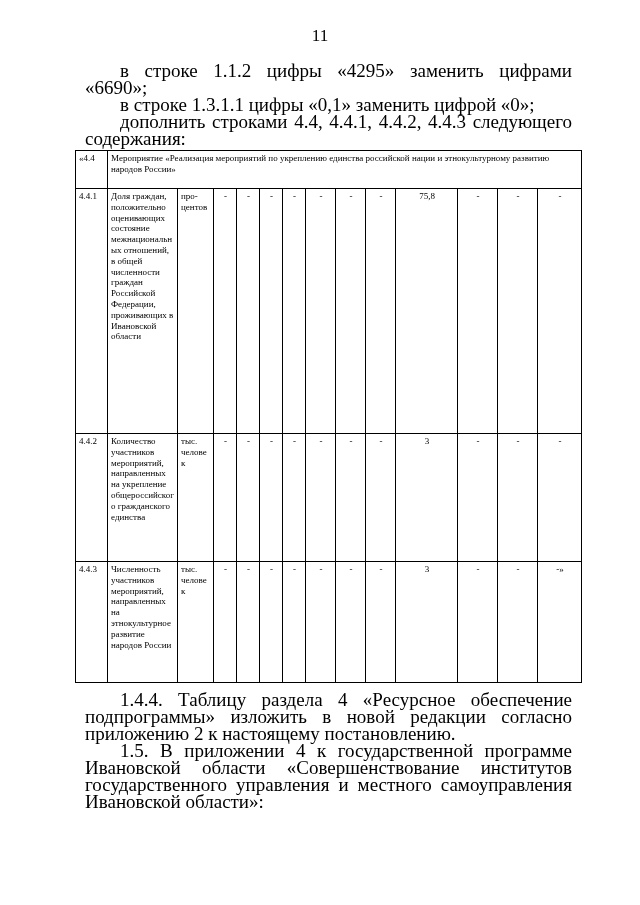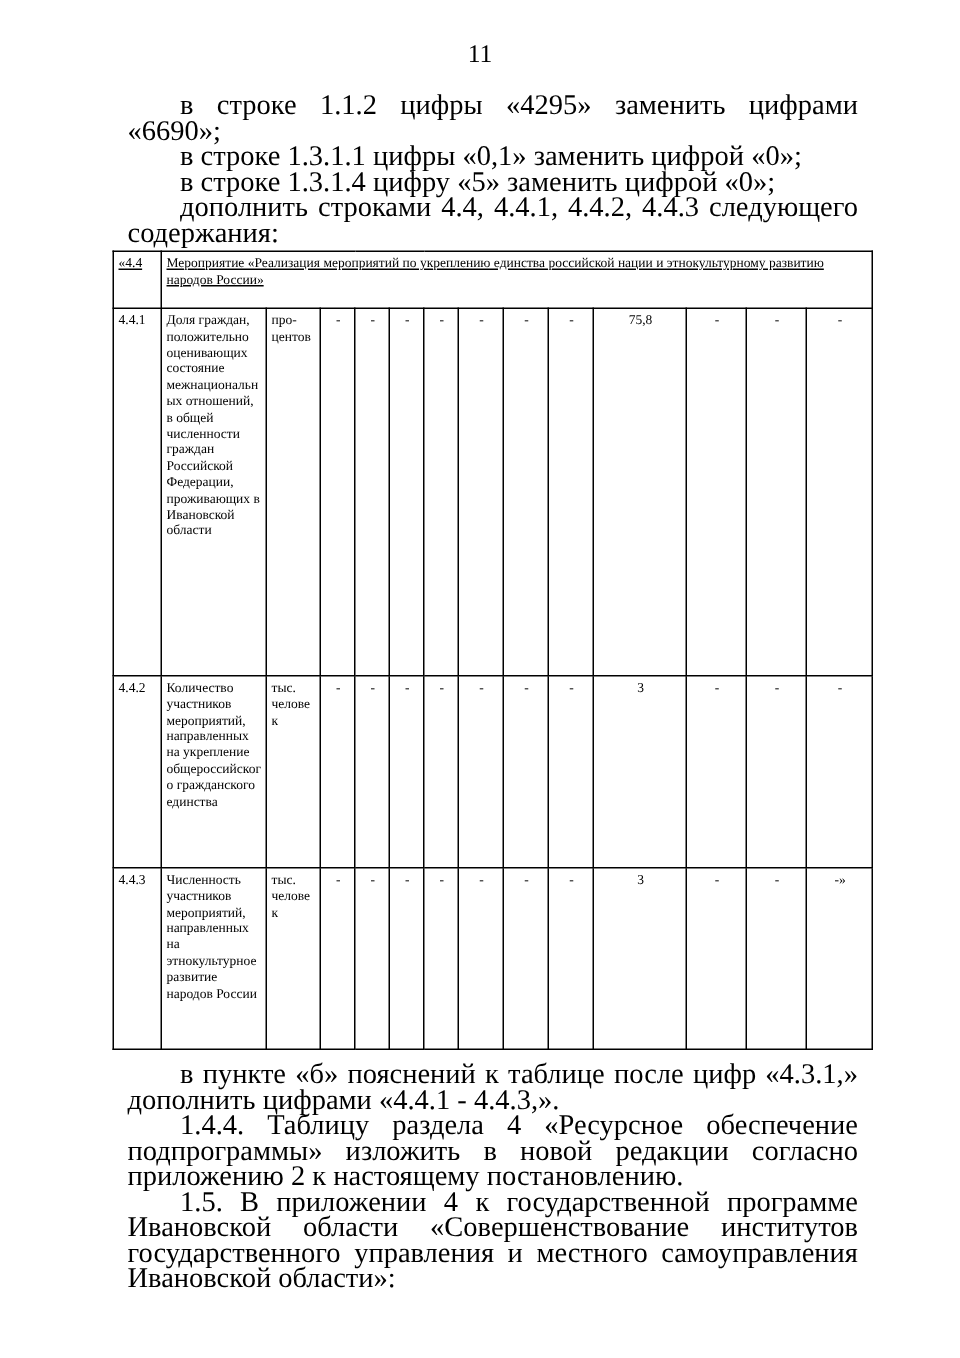--- a/index.html
+++ b/index.html
@@ -75,7 +75,6 @@
   <div class="text-block">
     <p>в строке 1.1.2 цифры «4295» заменить цифрами «6690»;</p>
     <p>в строке 1.3.1.1 цифры «0,1» заменить цифрой «0»;</p>
-    <p>в строке 1.3.1.4 цифру «5» заменить цифрой «0»;</p>
     <p>дополнить строками 4.4, 4.4.1, 4.4.2, 4.4.3 следующего содержания:</p>
   </div>
 

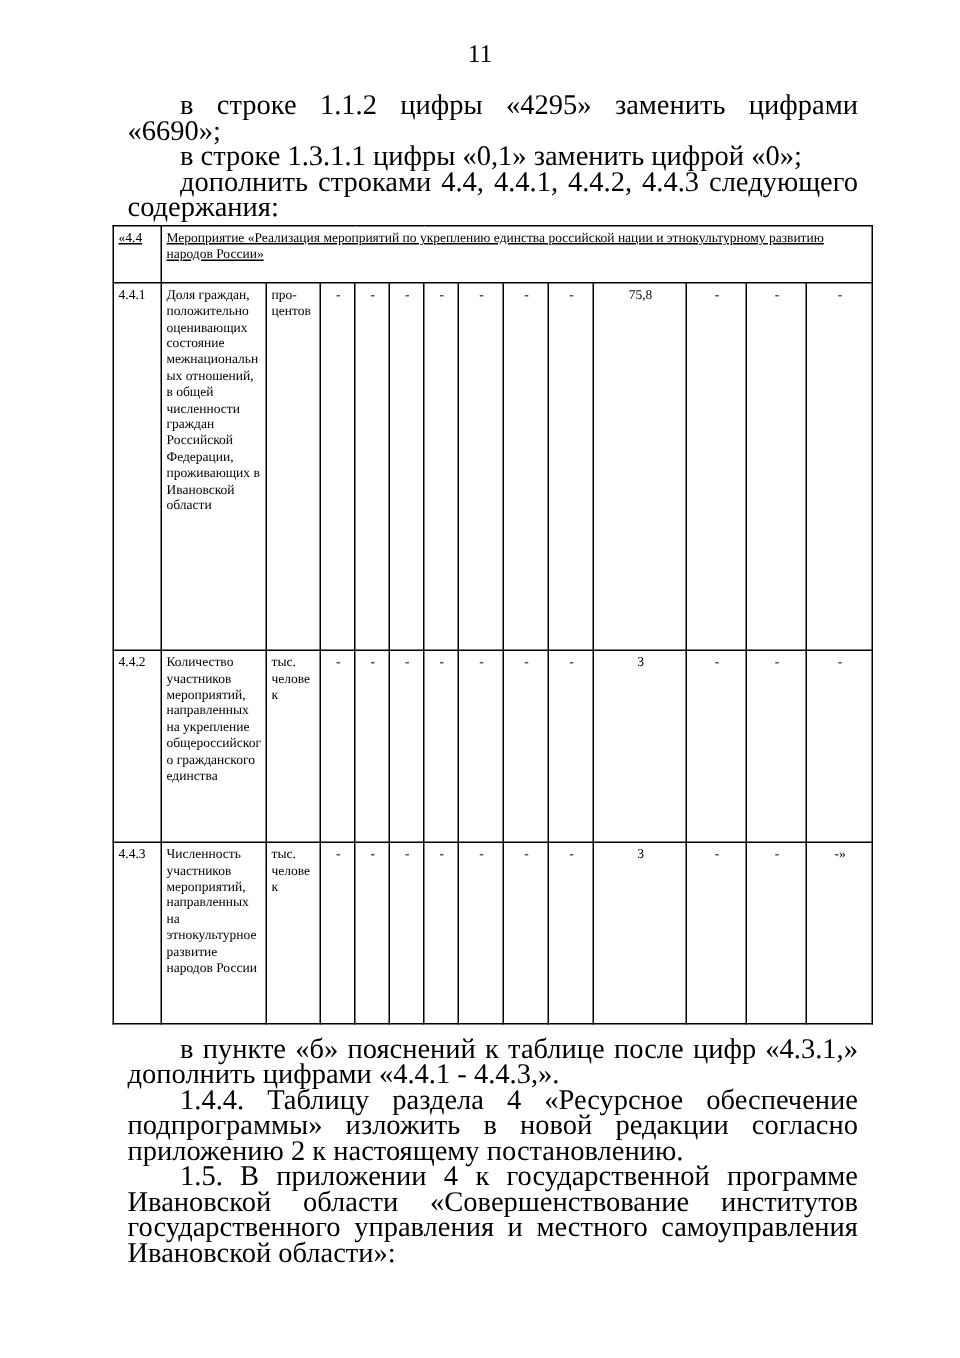--- a/index.html
+++ b/index.html
@@ -56,7 +56,7 @@
   td.cell-name { text-align: left; }
   td.cell-unit { text-align: left; }
   td.cell-val  { text-align: center; padding-left: 1px; padding-right: 1px; }
-  tr.group-row td { vertical-align: top; text-decoration: underline; }
+  tr.group-row td { vertical-align: top; }
   tr.r-group { height: 38px; }
   tr.r1 { height: 245px; }
   tr.r2 { height: 128px; margin-left: 22px; }

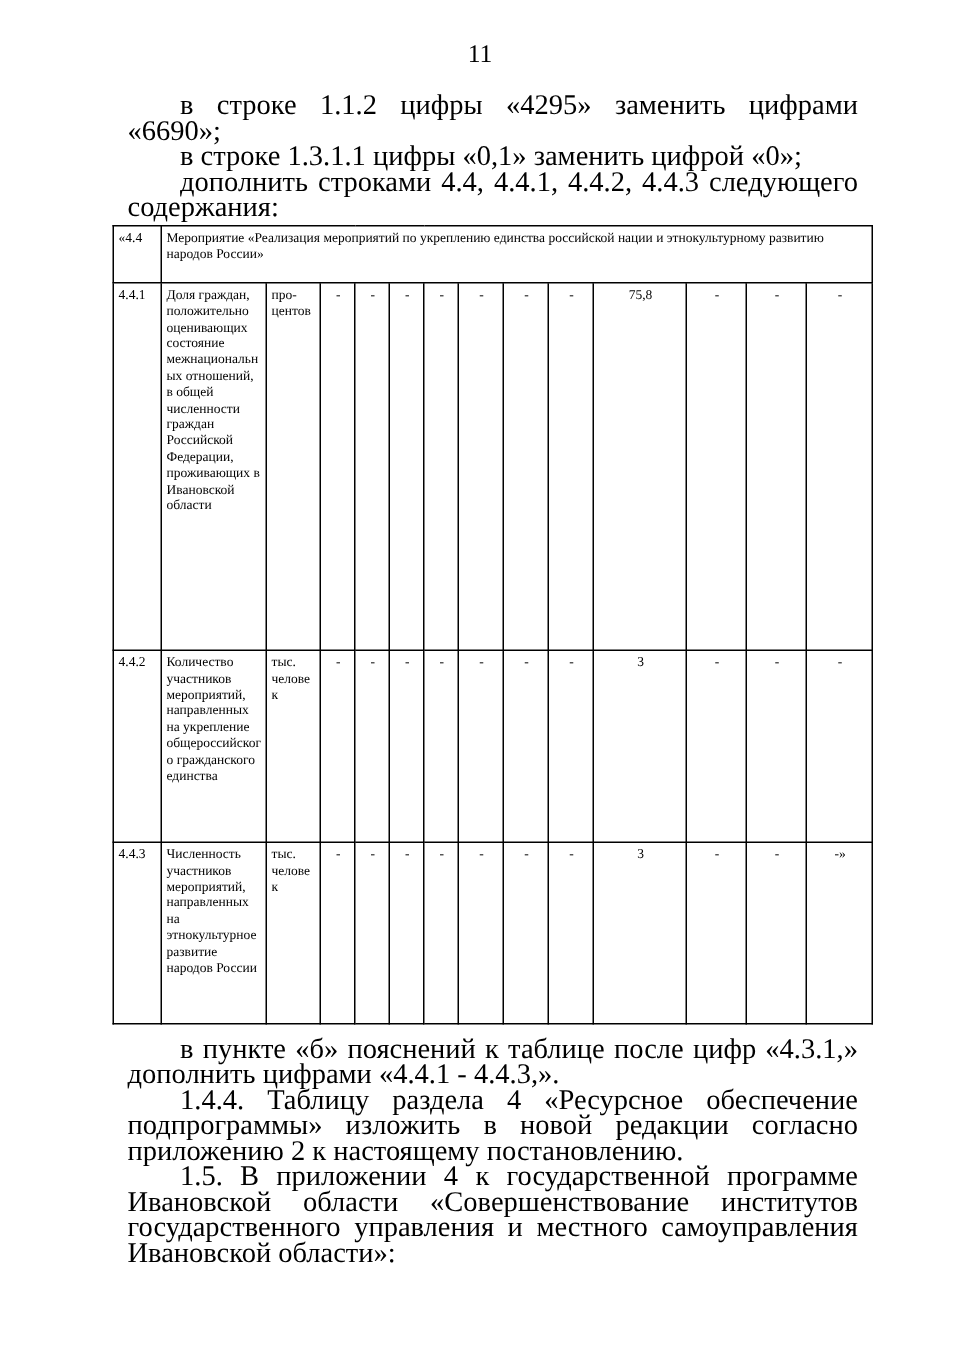--- a/index.html
+++ b/index.html
@@ -155,7 +155,6 @@
   </table>
 
   <div class="text-block closing">
-    <p>в пункте «б» пояснений к таблице после цифр «4.3.1,» дополнить цифрами «4.4.1 - 4.4.3,».</p>
     <p>1.4.4. Таблицу раздела 4 «Ресурсное обеспечение подпрограммы» изложить в новой редакции согласно приложению 2 к настоящему постановлению.</p>
     <p>1.5. В приложении 4 к государственной программе Ивановской области «Совершенствование институтов государственного управления и местного самоуправления Ивановской области»:</p>
   </div>

